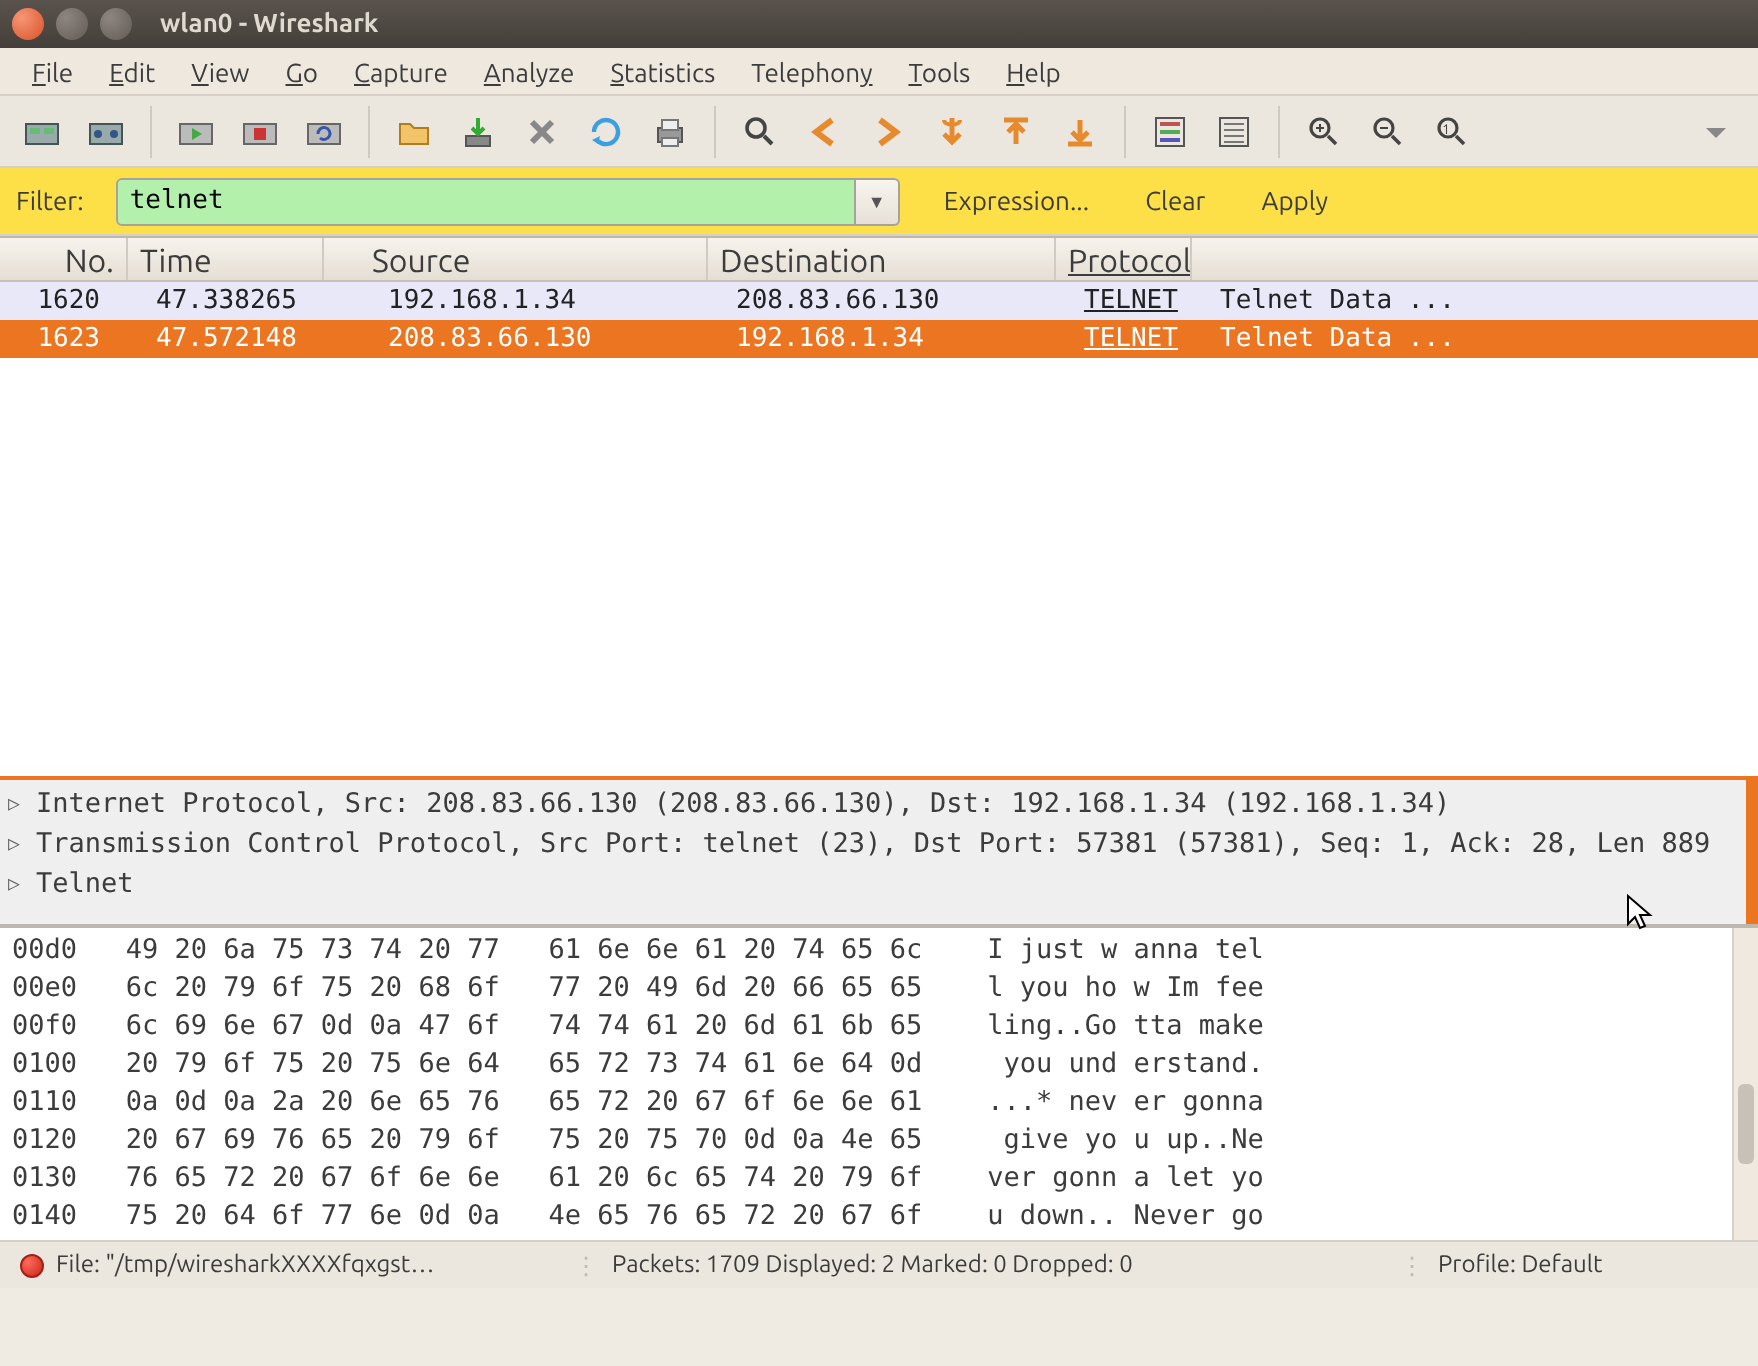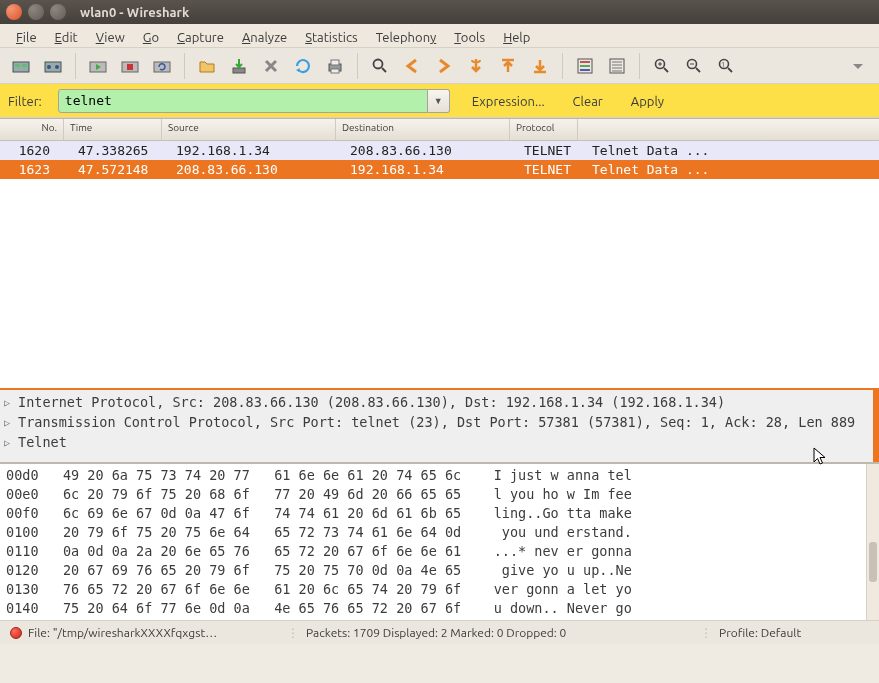--- a/index.html
+++ b/index.html
@@ -115,7 +115,7 @@
     height: 22px;
     background: linear-gradient(#f7f3ec, #e4ded4);
     border-bottom: 1px solid #c6c0b6;
-    font-size: 10px;
+    font-size: 16px;
   }
   .plheader .col {
     padding: 3px 6px;

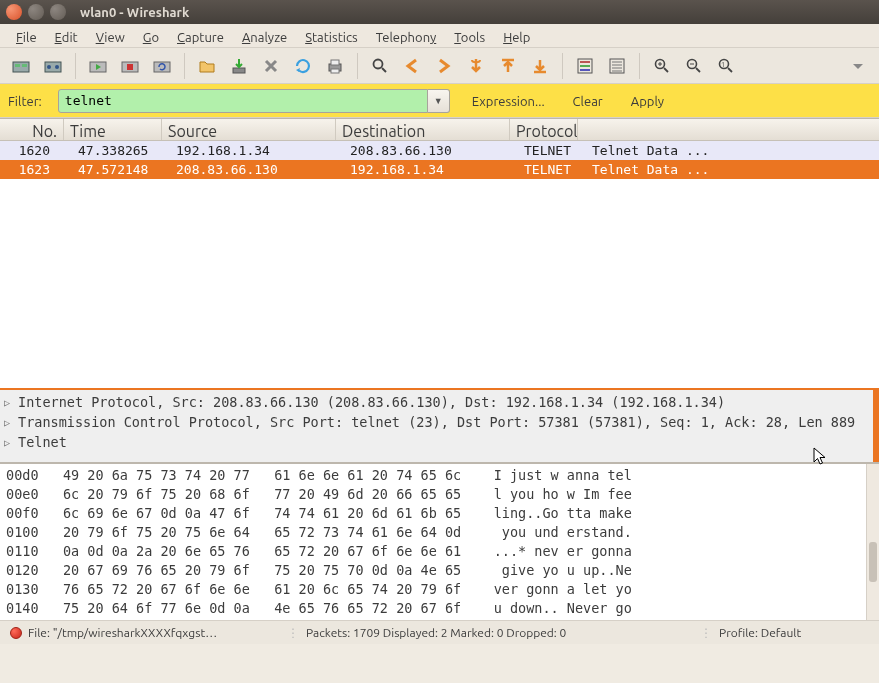--- a/index.html
+++ b/index.html
@@ -134,7 +134,7 @@
   .plrow.r1 { background: #eb7521; color: #fff; }
   .c-no   { width: 64px; text-align: right;}
   .c-time { width: 98px; }
-  .c-src  { width: 174px; }
+  .c-src  { width: 174px; margin-left: 18px; }
   .c-dst  { width: 174px; }
   .c-proto{ width: 68px; }
   .c-info { flex: 1; }

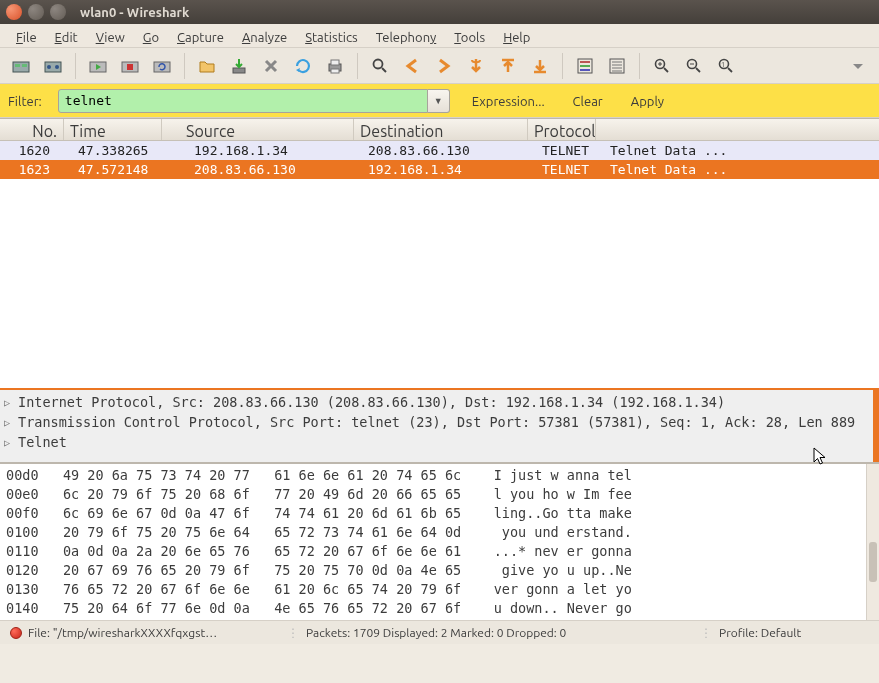--- a/index.html
+++ b/index.html
@@ -136,7 +136,7 @@
   .c-time { width: 98px; }
   .c-src  { width: 174px; margin-left: 18px; }
   .c-dst  { width: 174px; }
-  .c-proto{ width: 68px; }
+  .c-proto{ width: 68px; text-decoration: underline; }
   .c-info { flex: 1; }
   .details {
     height: 74px;

